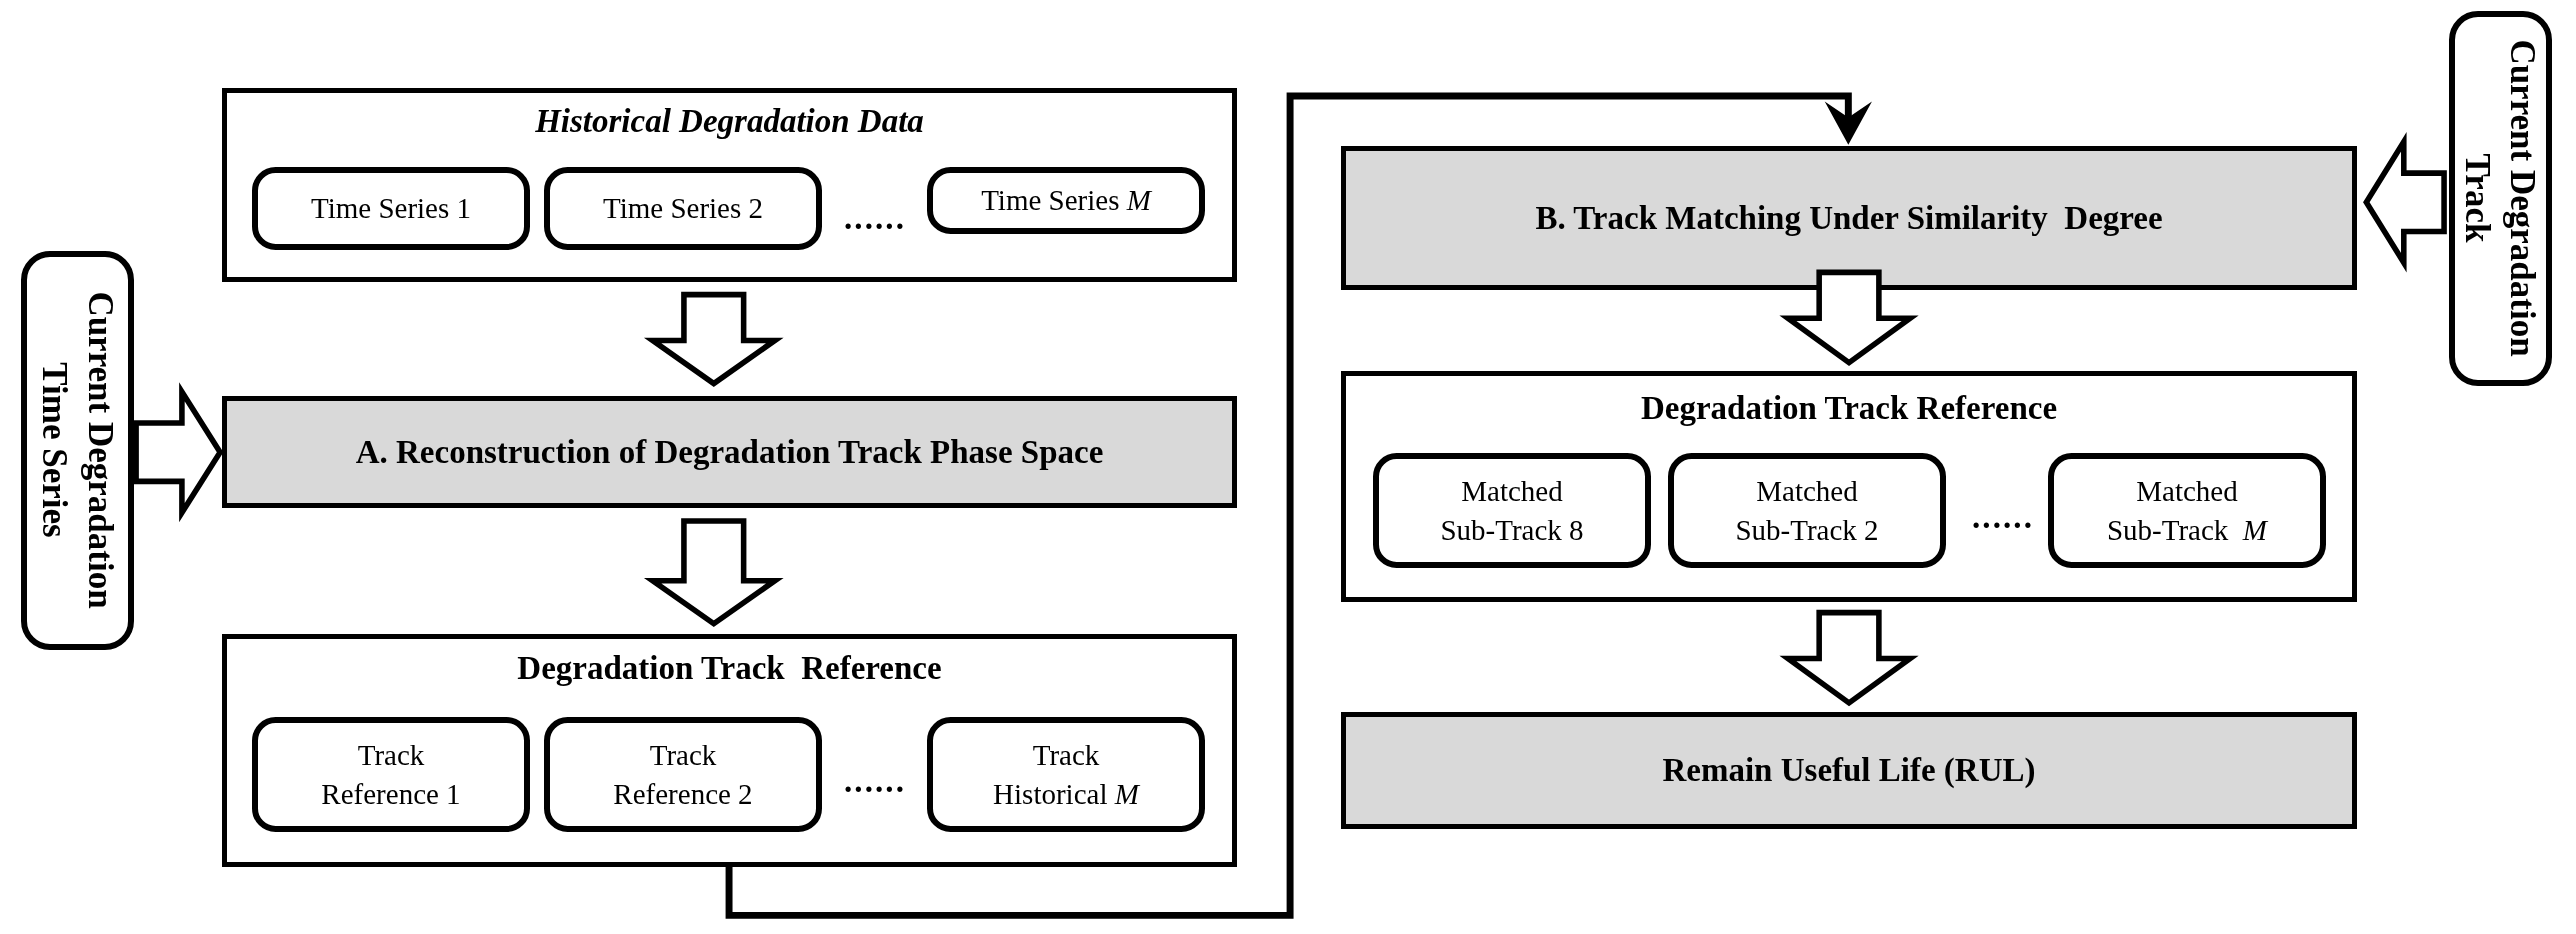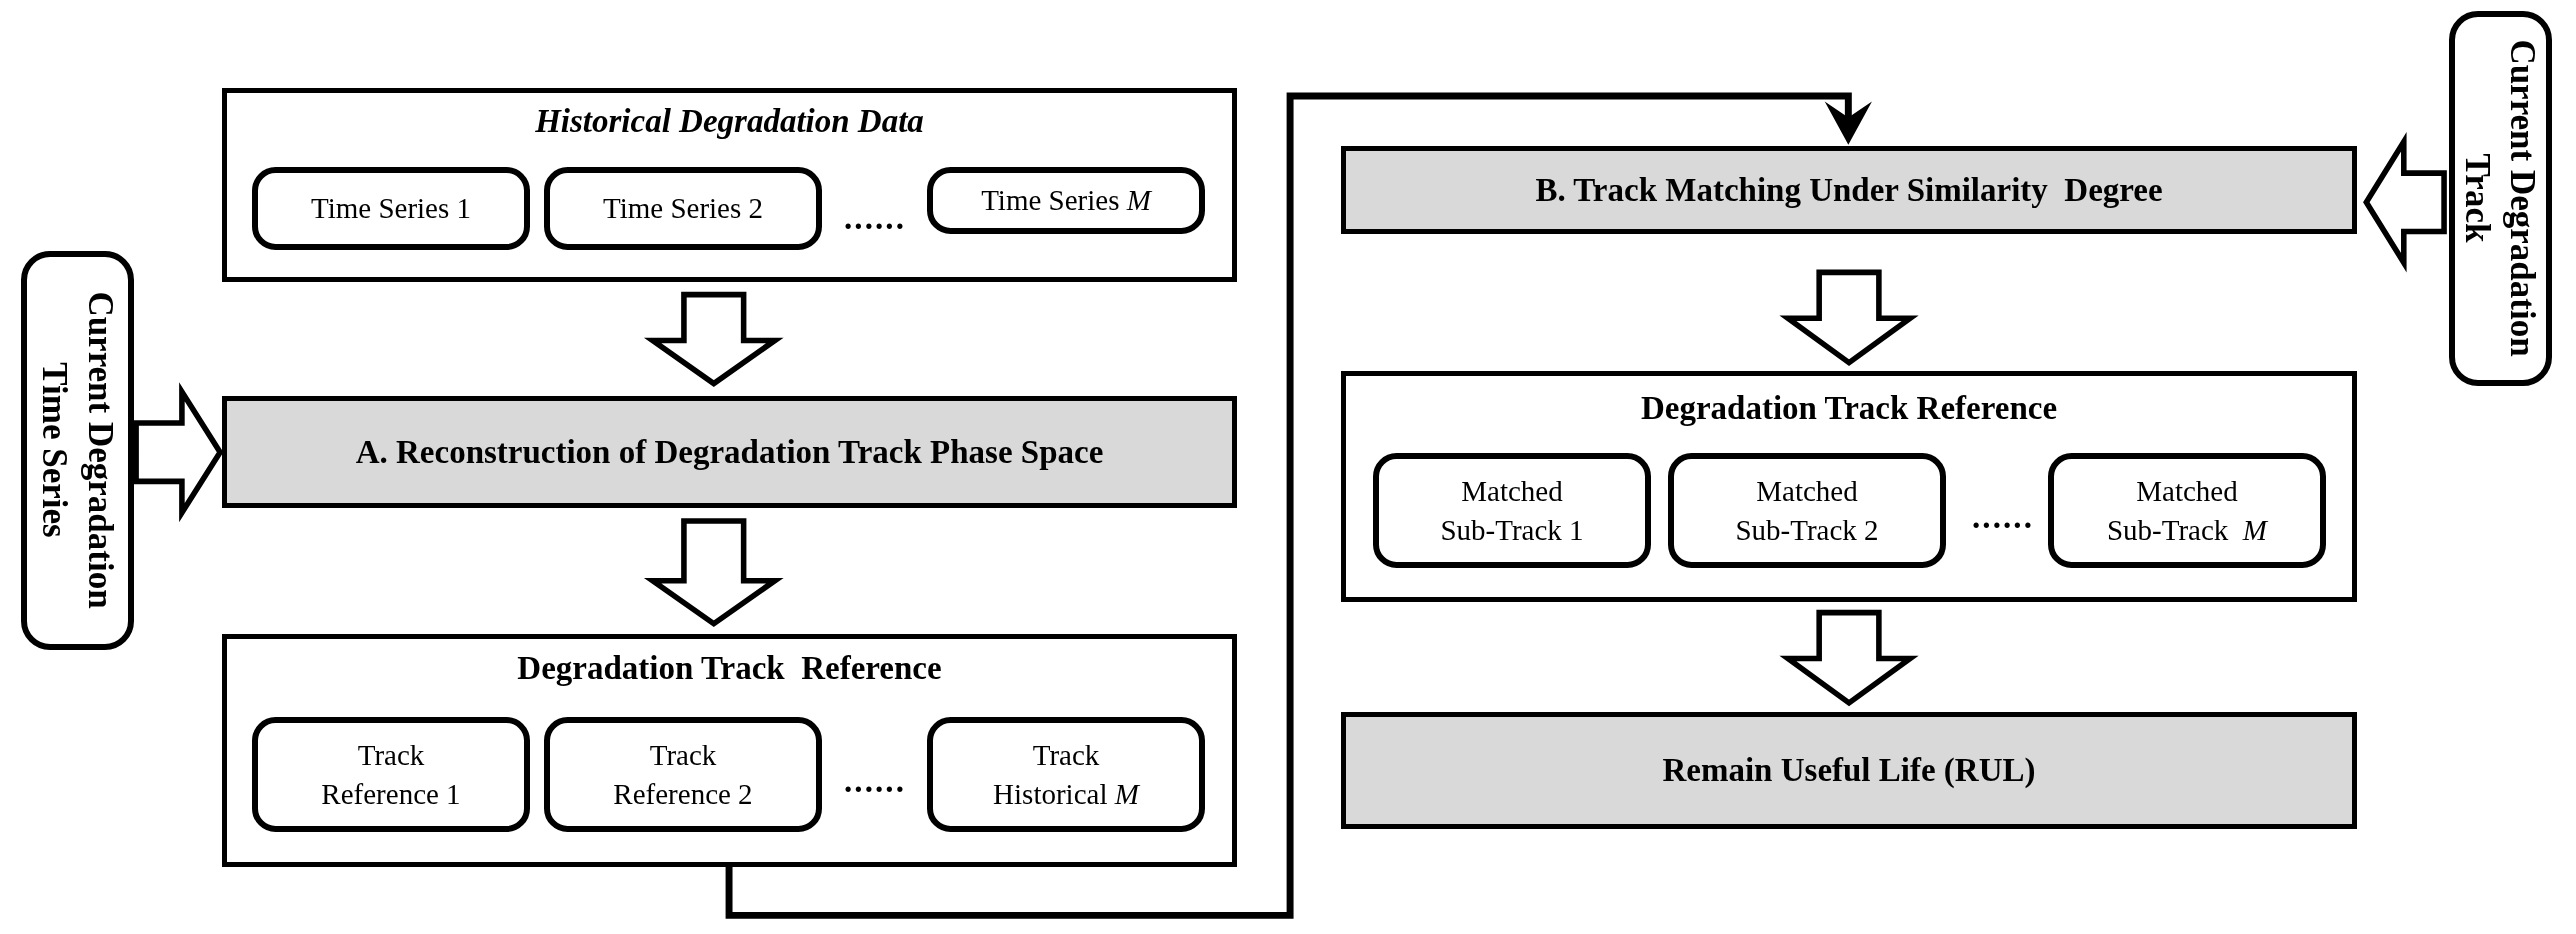--- a/index.html
+++ b/index.html
@@ -67,7 +67,7 @@
     <span><span>Track</span><br><span>Historical </span><span class="it">M</span></span>
   </div>
 
-  <div class="abs box gray center hdr" style="left:1341px; top:146px; width:1016px; height:88px;">
+  <div class="abs box gray center hdr" style="left:1341px; top:146px; width:1016px; height:144px;">
     <span>B. Track Matching Under Similarity  Degree</span>
   </div>
 

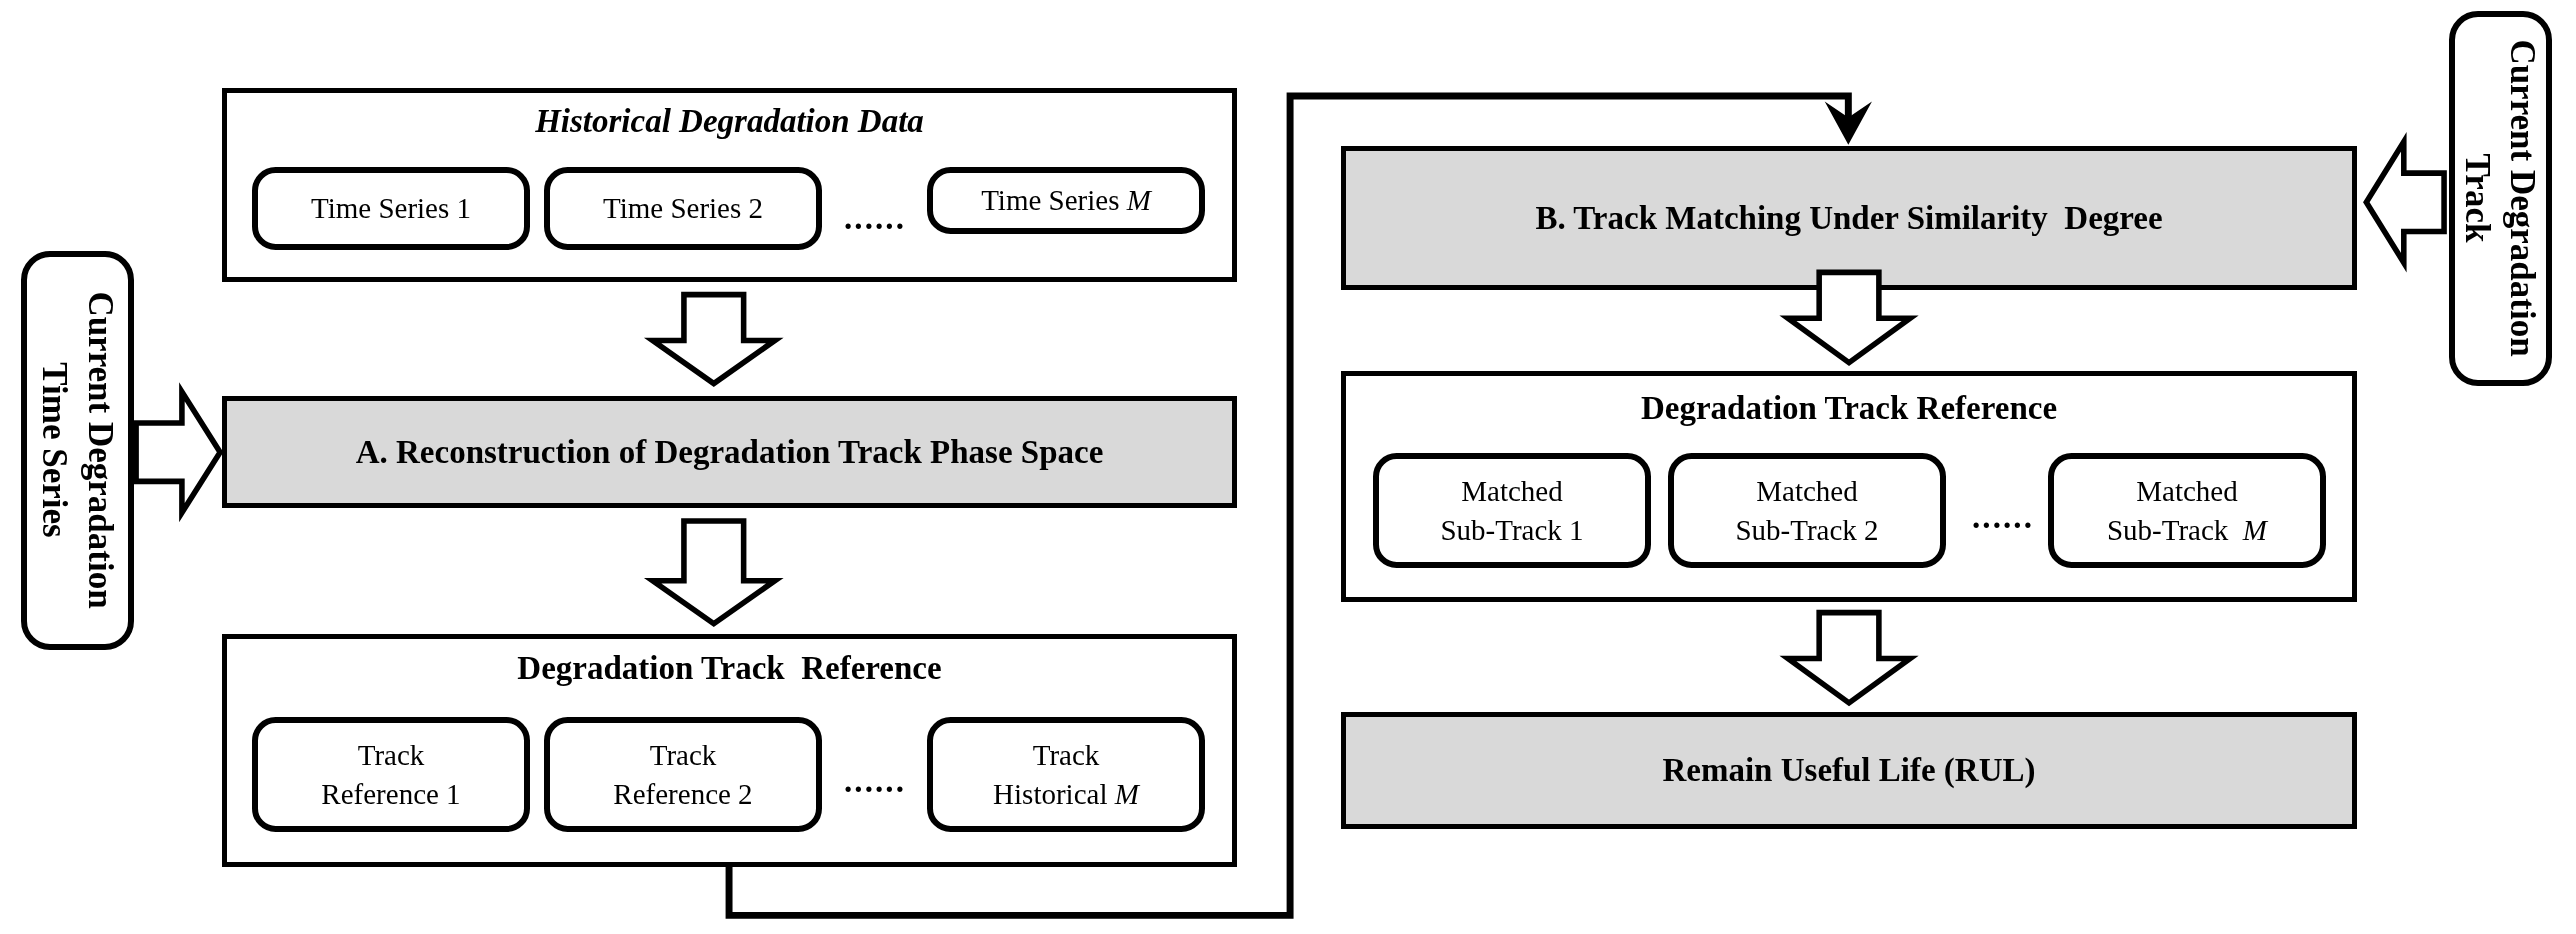--- a/index.html
+++ b/index.html
@@ -75,7 +75,7 @@
   <div class="abs center hdr" style="left:1341px; top:386px; width:1016px; height:44px;">Degradation Track Reference</div>
 
   <div class="abs pill center item" style="left:1373px; top:453px; width:278px; height:115px;">
-    <span><span>Matched</span><br><span>Sub-Track 1</span></span>
+    <span><span>Matched</span><br><span>Sub-Track 8</span></span>
   </div>
   <div class="abs pill center item" style="left:1668px; top:453px; width:278px; height:115px;">
     <span><span>Matched</span><br><span>Sub-Track 2</span></span>

